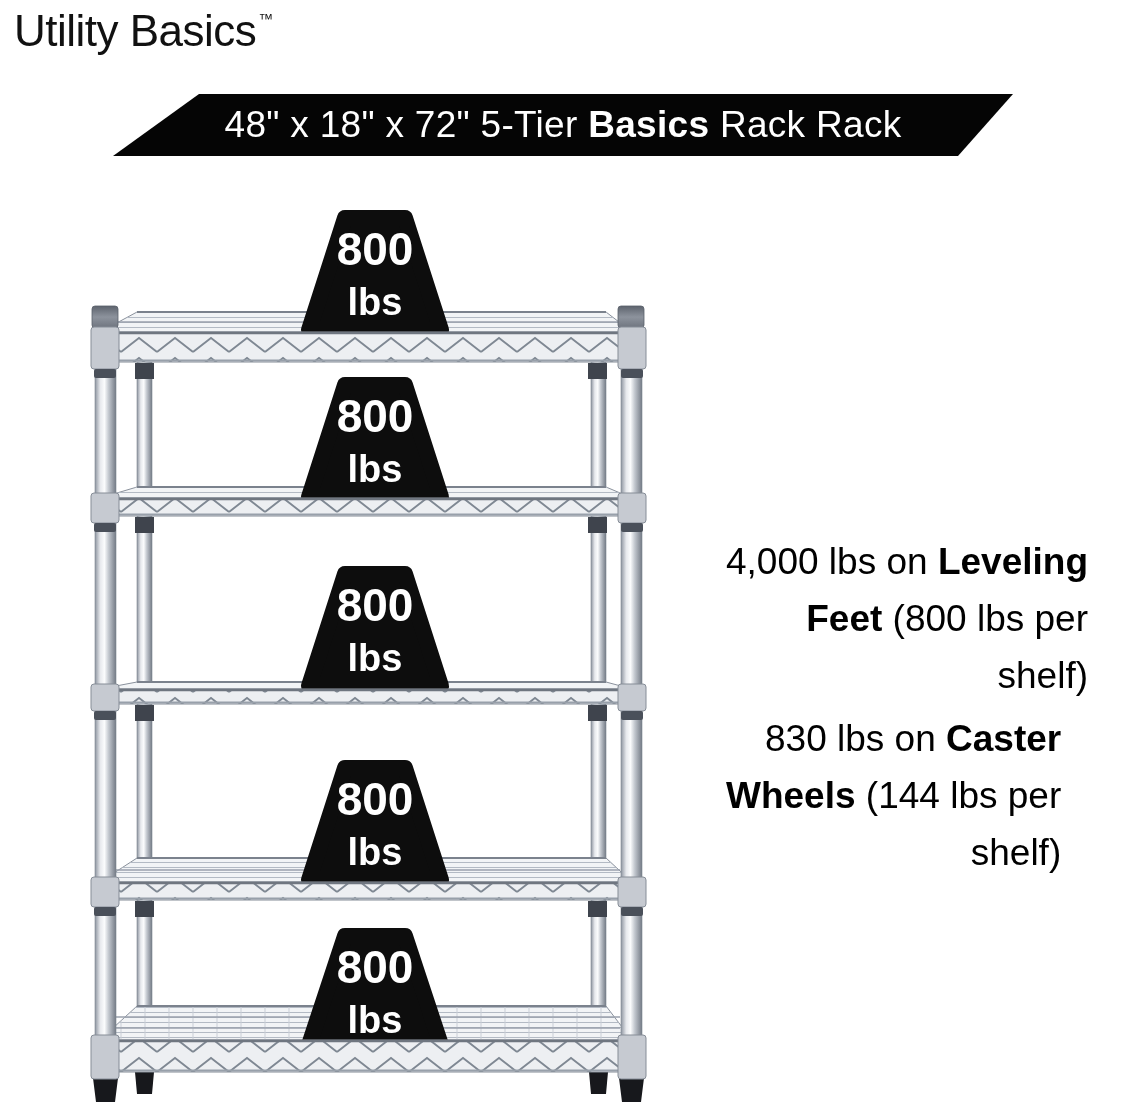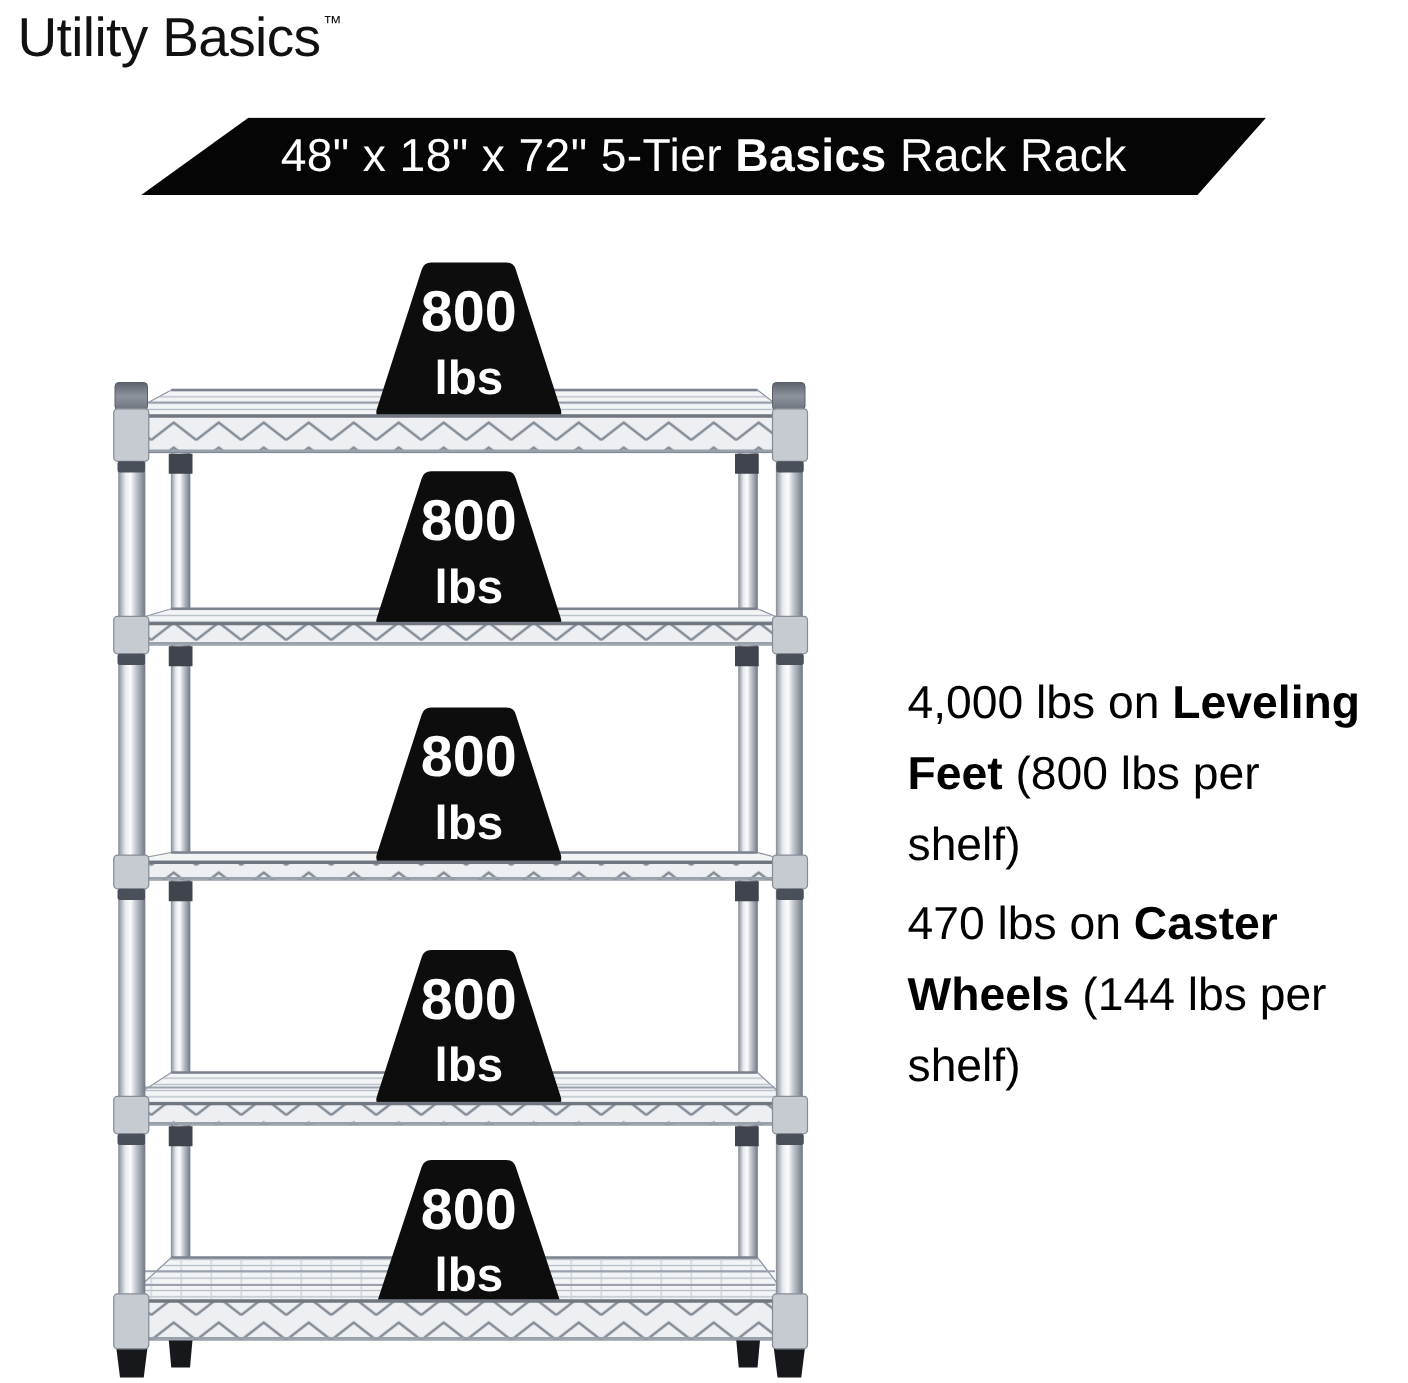--- a/index.html
+++ b/index.html
@@ -6,7 +6,7 @@
   html,body{margin:0;padding:0;background:#ffffff;}
   .canvas{
     position:relative;width:1126px;height:1106px;background:#ffffff;overflow:hidden;
-    font-family:"Liberation Sans",sans-serif;color:#161616;
+    font-family:"Liberation Sans",sans-serif;color:#161616;text-align:right;
   }
   
   .logo{position:absolute;left:14px;top:6px;font-size:44px;font-weight:500;

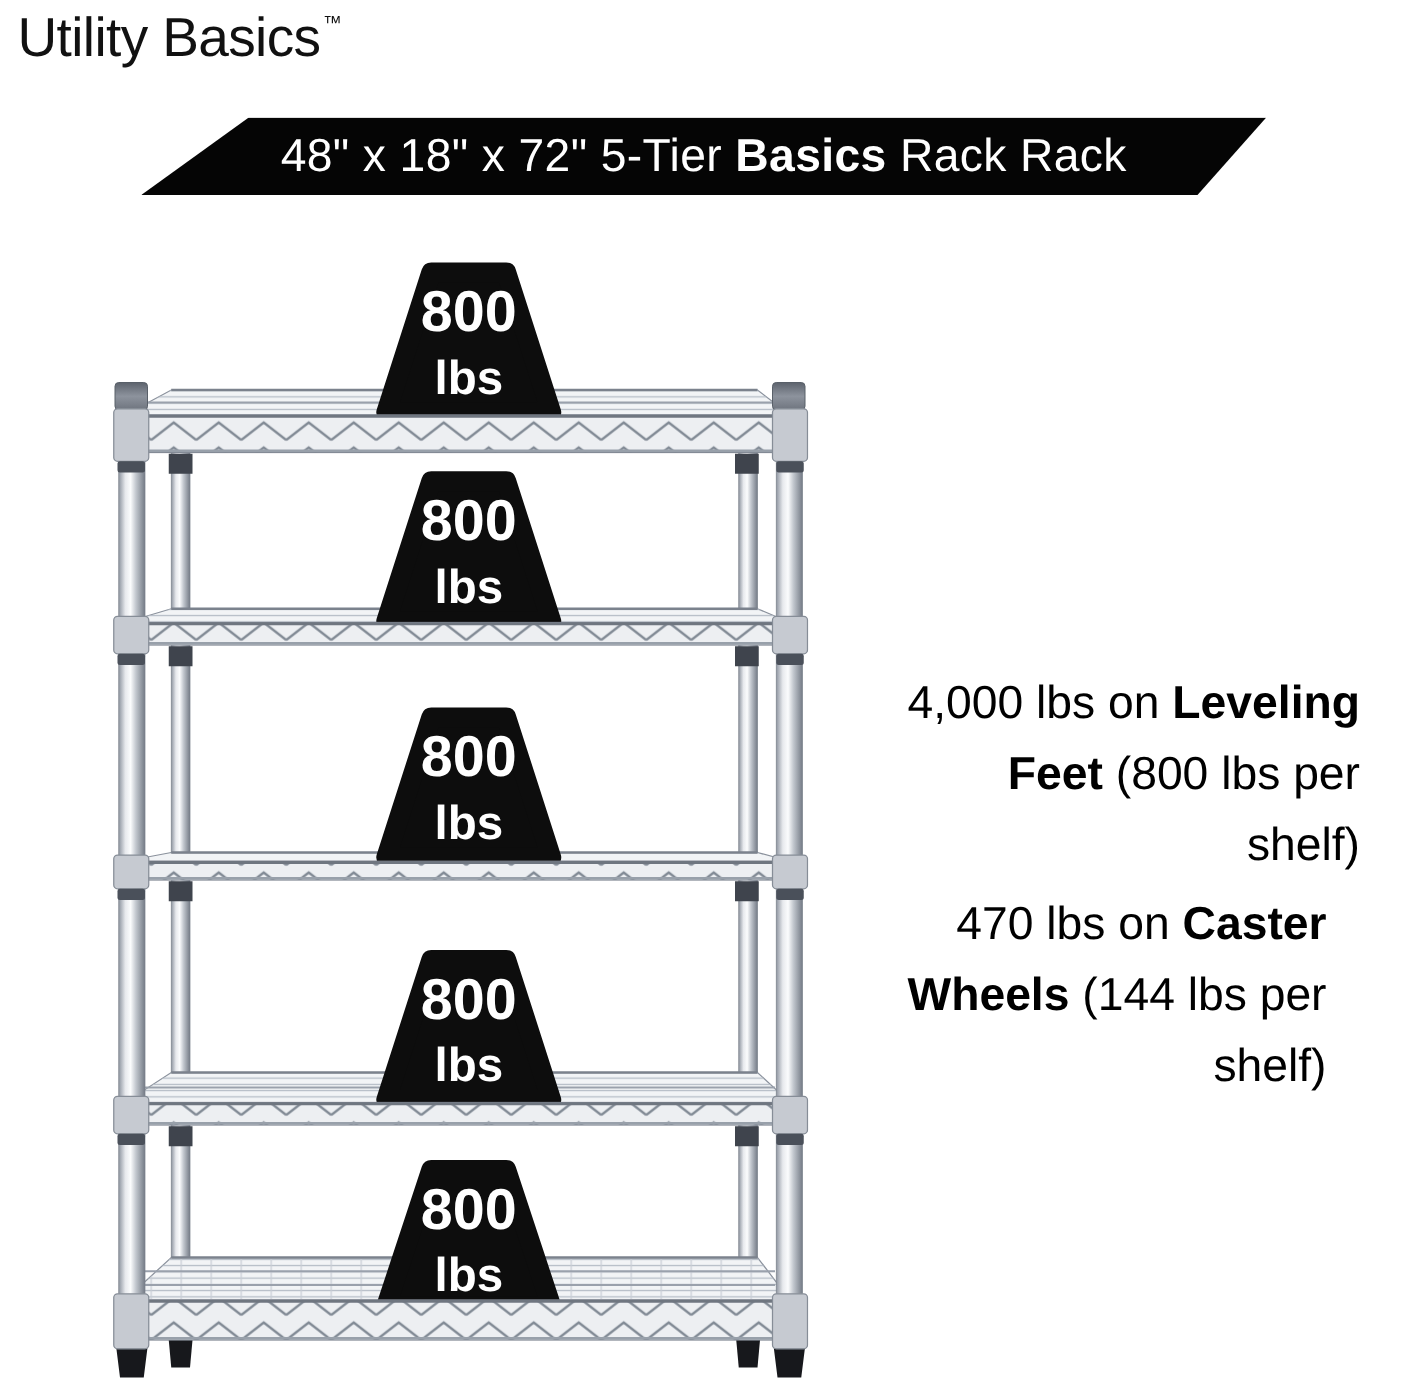--- a/index.html
+++ b/index.html
@@ -222,7 +222,7 @@
   </div>
 
   <div class="spec spec-2">
-    <div><span>470 lbs on </span><b>Caster</b></div>
+    <div><span>830 lbs on </span><b>Caster</b></div>
     <div><b>Wheels</b><span> (144 lbs per</span></div>
     <div><span>shelf)</span></div>
   </div>

